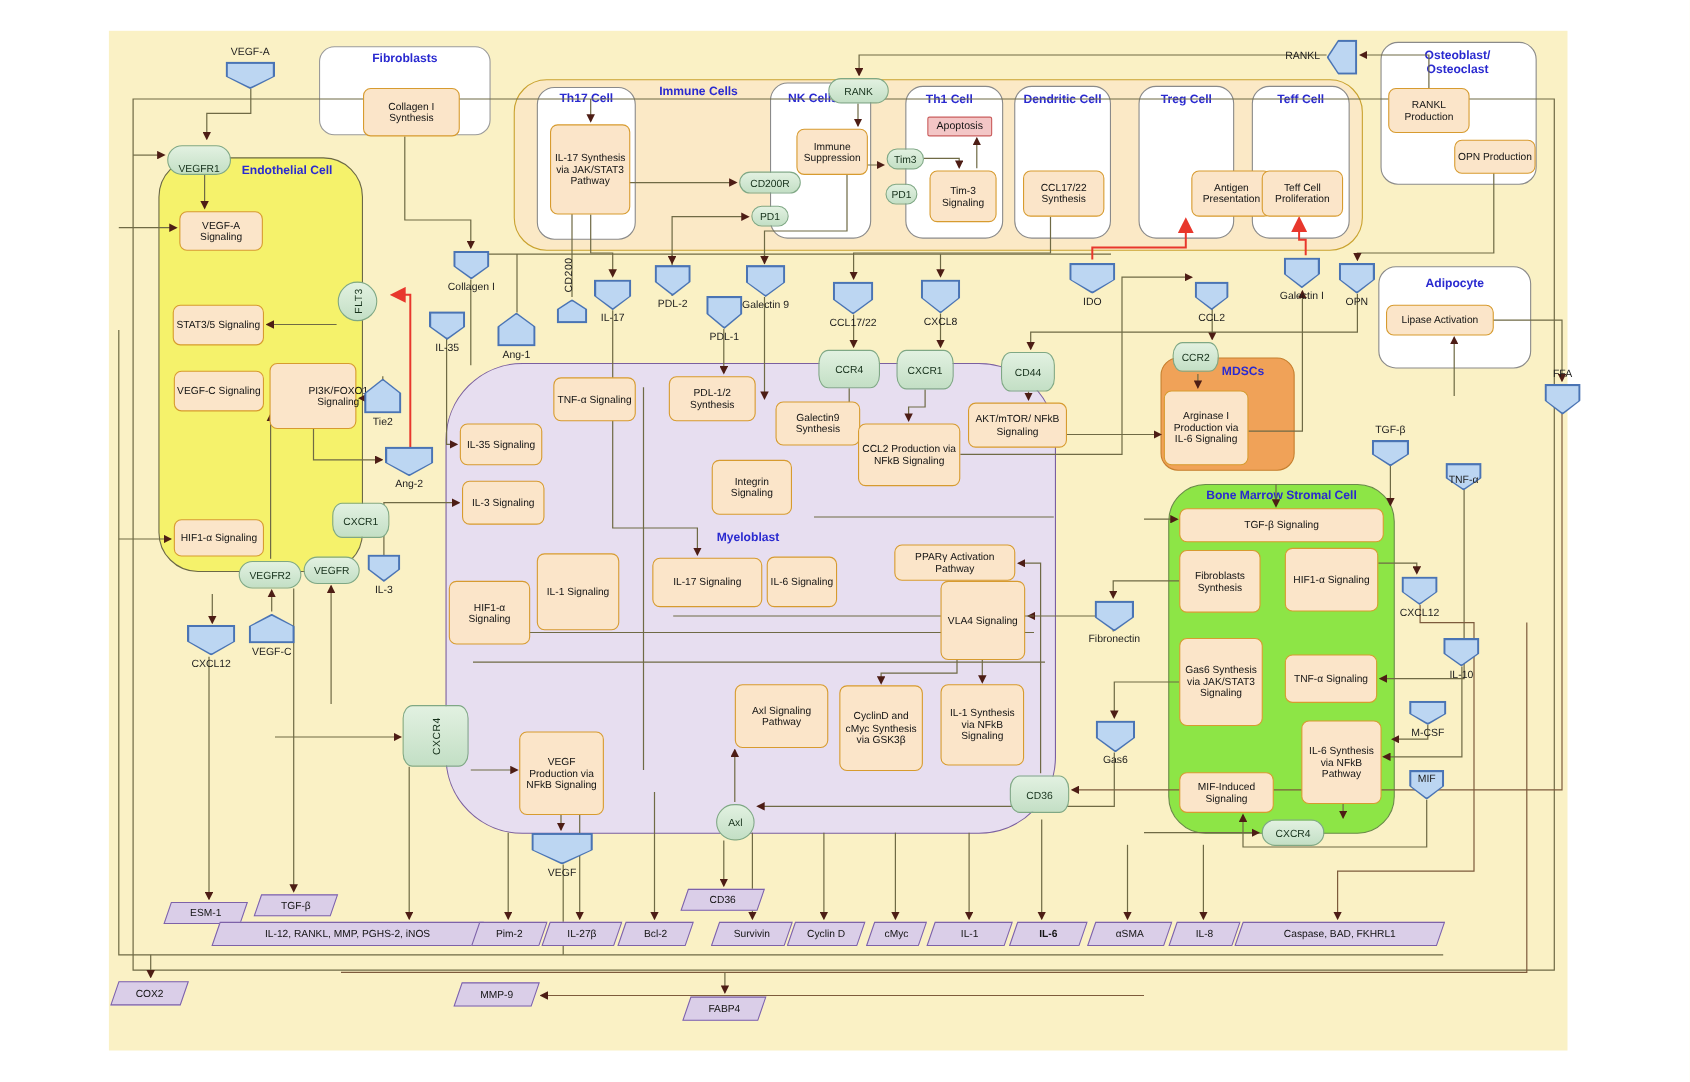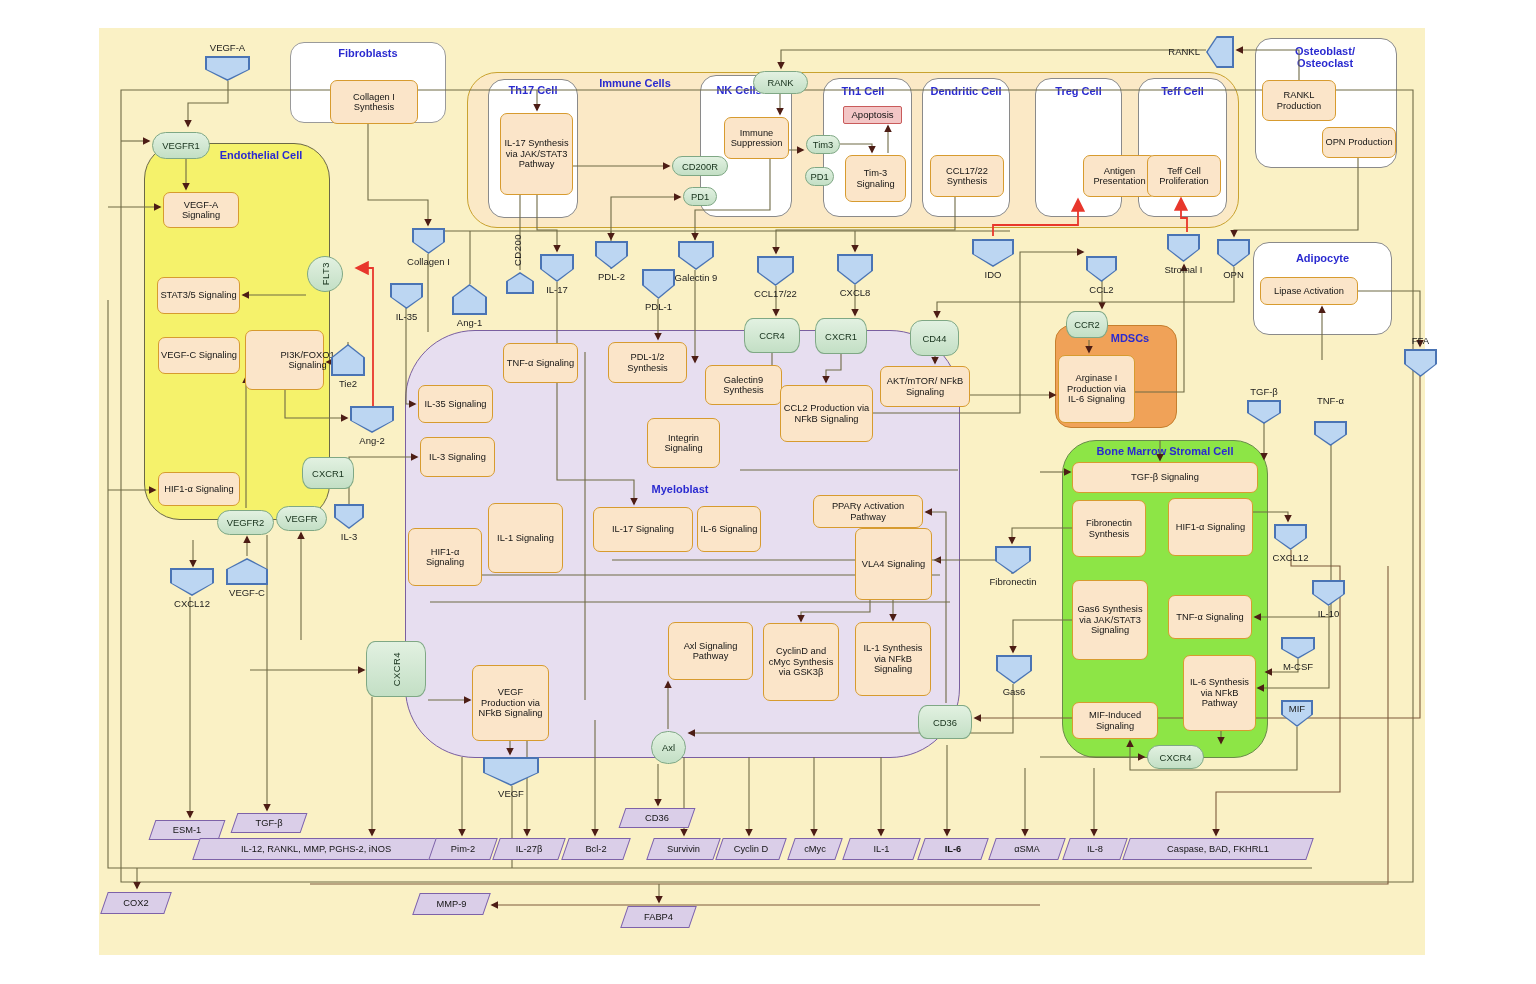--- a/index.html
+++ b/index.html
@@ -302,7 +302,7 @@
       <div class="proc" style="left: 1072px; top: 702px; width: 86px; height: 37px;">
         <span>MIF-Induced Signaling</span>
       </div>
-      <div class="pill" style="left: 152px; top: 132px; width: 58px; height: 27px;">
+      <div class="pill" style="left: 152px; top: 132px; width: 58px; height: 27px; align-items: flex-end;">
         <span>VEGFR1</span>
       </div>
       <div class="pill" style="left: 307px; top: 256px; width: 36px; height: 36px;">

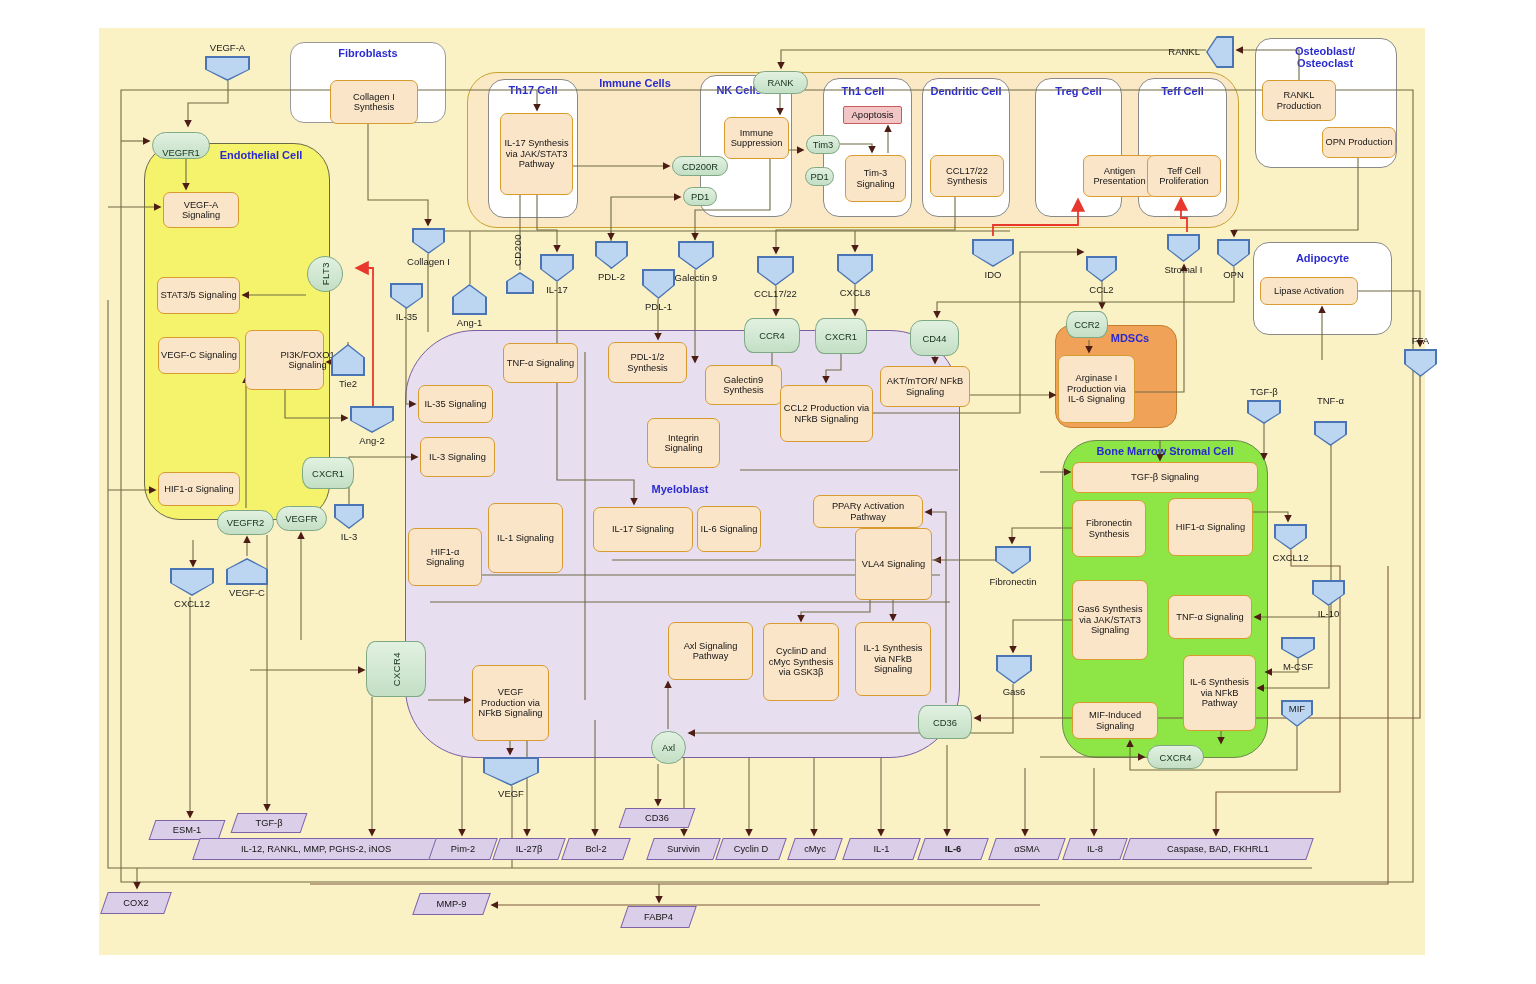--- a/index.html
+++ b/index.html
@@ -425,7 +425,7 @@
         <div class="fo cd"></div>
         <div class="fi cd"></div>
       </div>
-      <div class="flab" style="left: 1145px; top: 265px; width: 77px;">Stromal I</div>
+      <div class="flab" style="left: 1145px; top: 265px; width: 77px;">Galectin I</div>
       <div class="fun" style="left: 1217px; top: 239px; width: 33px; height: 28px;">
         <div class="fo cd"></div>
         <div class="fi cd"></div>

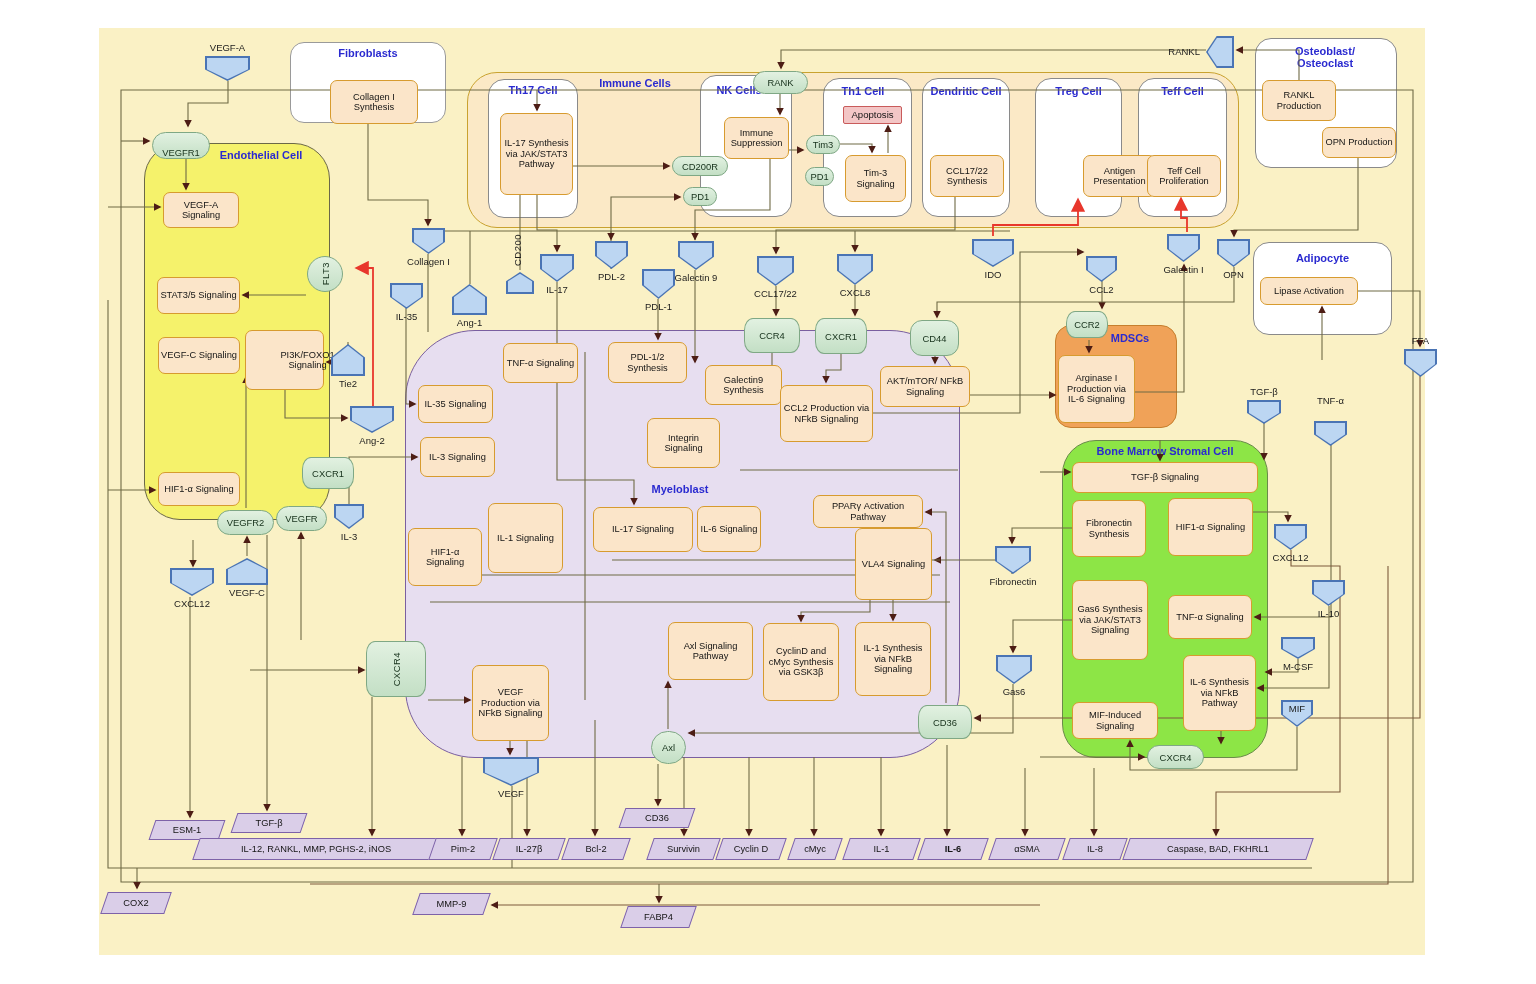--- a/index.html
+++ b/index.html
@@ -344,7 +344,7 @@
       <div class="cyl" style="left: 815px; top: 318px; width: 52px; height: 36px;">
         <span>CXCR1</span>
       </div>
-      <div class="cyl" style="left: 910px; top: 320px; width: 49px; height: 36px; border-radius: 12px;">
+      <div class="cyl" style="left: 910px; top: 320px; width: 49px; height: 36px;">
         <span>CD44</span>
       </div>
       <div class="cyl" style="left: 1066px; top: 311px; width: 42px; height: 27px;">

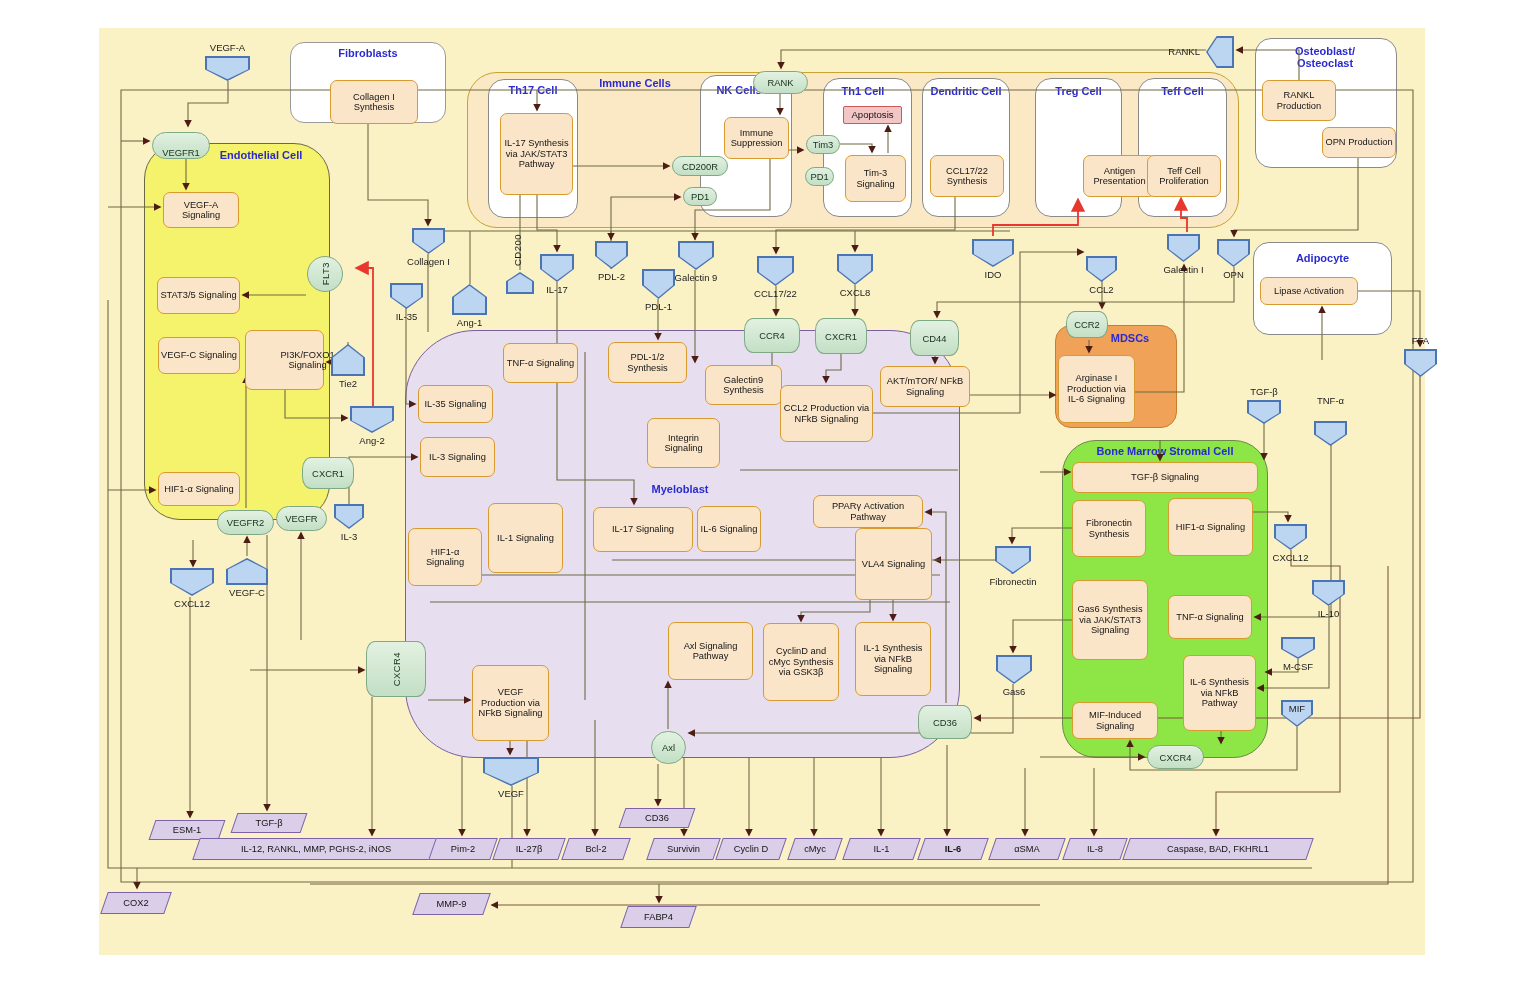--- a/index.html
+++ b/index.html
@@ -450,7 +450,7 @@
         <div class="fo cd"></div>
         <div class="fi cd"></div>
       </div>
-      <div class="flab" style="left: 1292px; top: 396px; width: 77px;">TNF-α</div>
+      <div class="flab" style="left: 1292px; top: 432px; width: 77px;">TNF-α</div>
       <div class="fun" style="left: 1274px; top: 524px; width: 33px; height: 26px;">
         <div class="fo cd"></div>
         <div class="fi cd"></div>

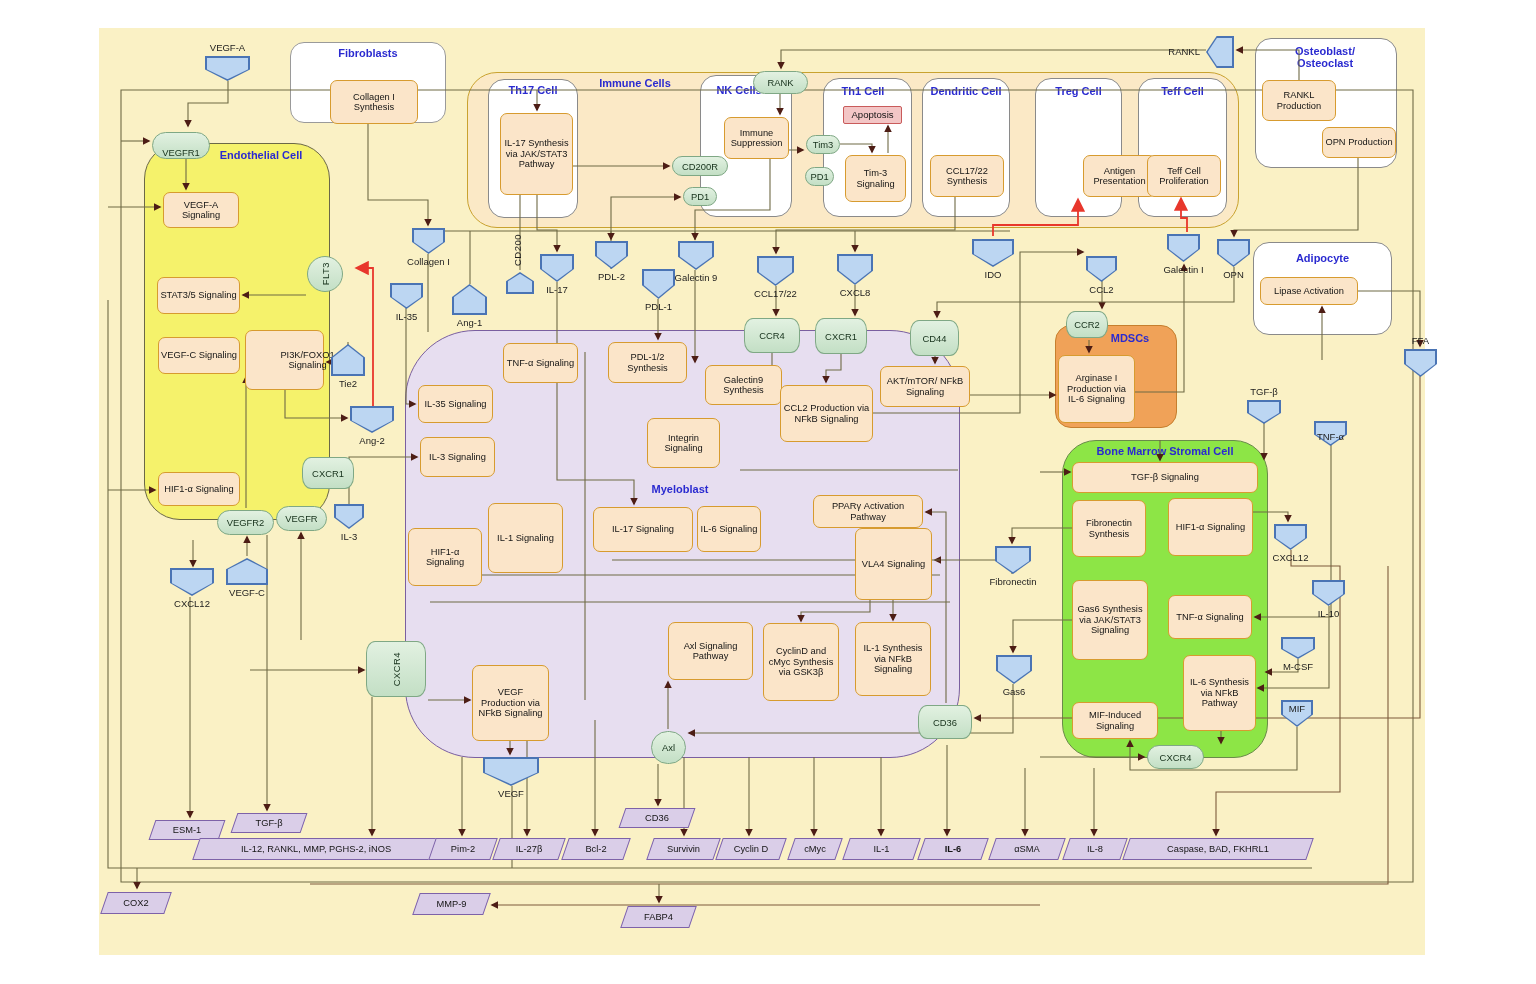--- a/index.html
+++ b/index.html
@@ -285,7 +285,7 @@
         <span>TGF-β Signaling</span>
       </div>
       <div class="proc" style="left: 1072px; top: 500px; width: 74px; height: 57px;">
-        <span>Fibronectin Synthesis</span>
+        <span>Fibroblasts Synthesis</span>
       </div>
       <div class="proc" style="left: 1168px; top: 498px; width: 85px; height: 58px;">
         <span>HIF1-α Signaling</span>

